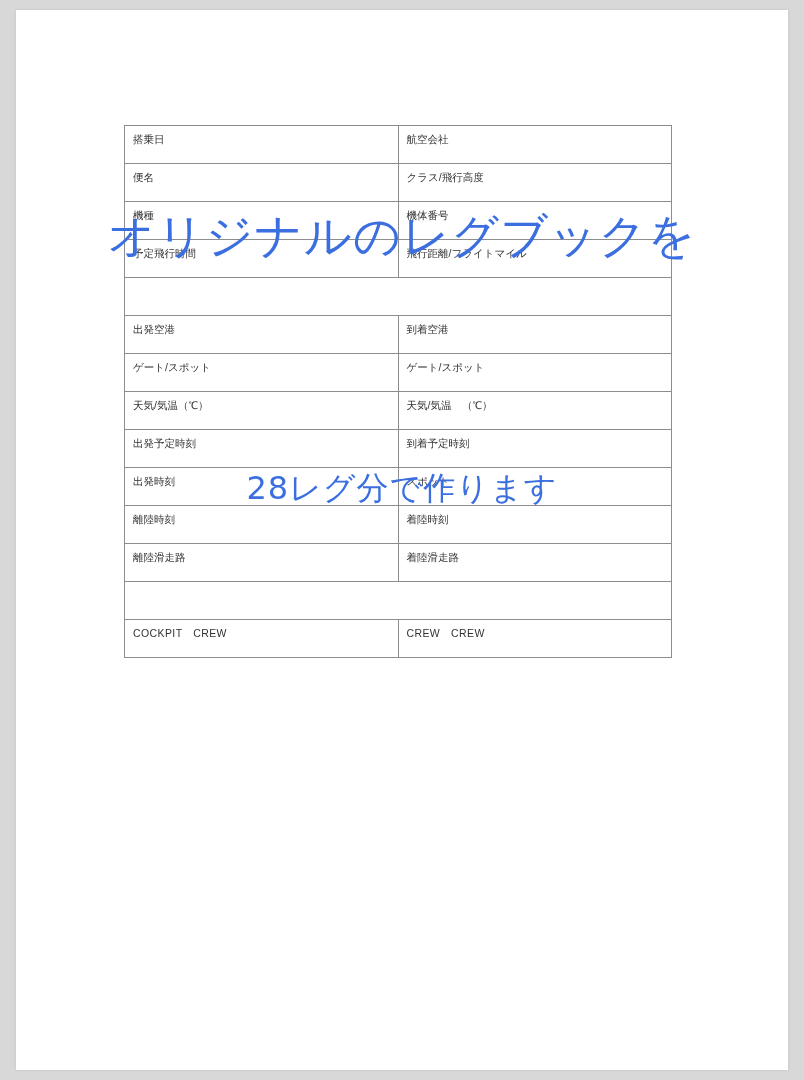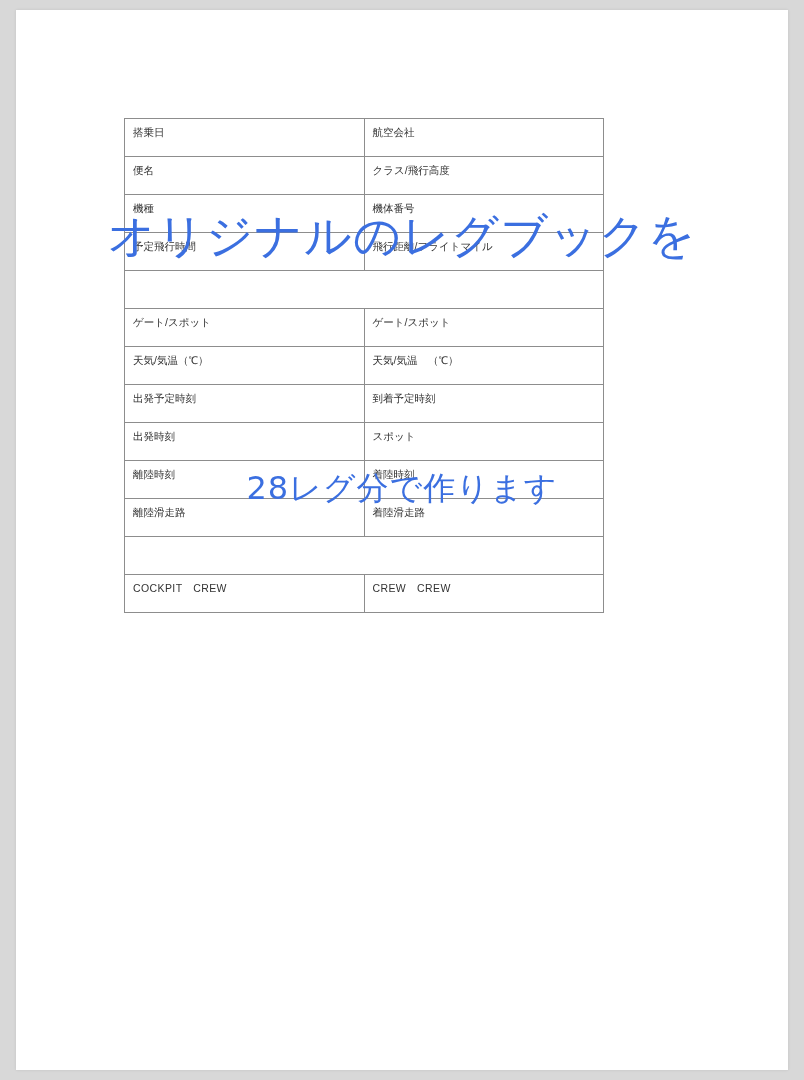--- a/index.html
+++ b/index.html
@@ -30,9 +30,10 @@
     width: 548px;
   }
   table.logbook {
-    width: 480px;
+    width: 548px;
     border-collapse: collapse;
     table-layout: fixed;
+    margin-top: 7px;
   }
   table.logbook td {
     border: 1px solid #8d8d8d;

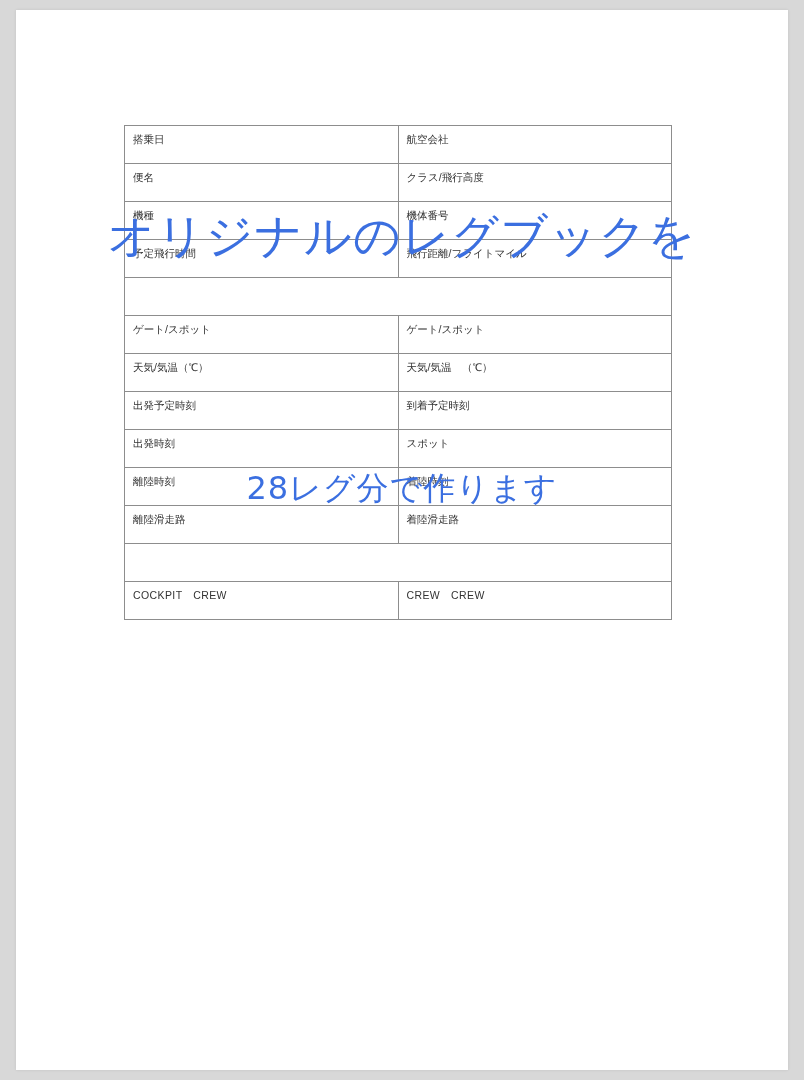--- a/index.html
+++ b/index.html
@@ -113,6 +113,10 @@
           <td class="spacer" colspan="2"></td>
         </tr>
 
+        <tr>
+          <td>出発空港</td>
+          <td>到着空港</td>
+        </tr>
 
         <tr>
           <td>ゲート/スポット</td>

